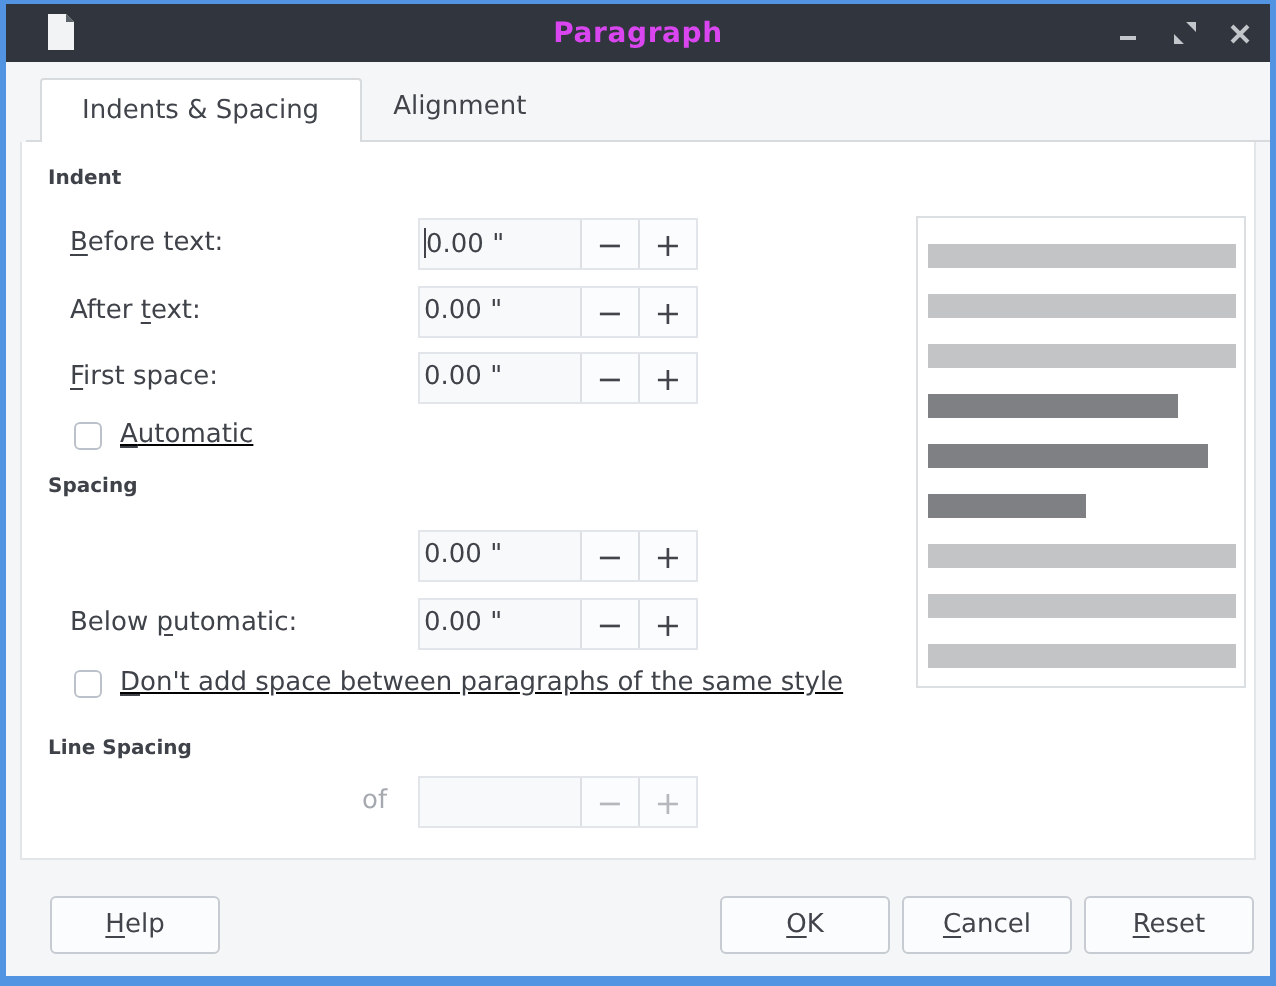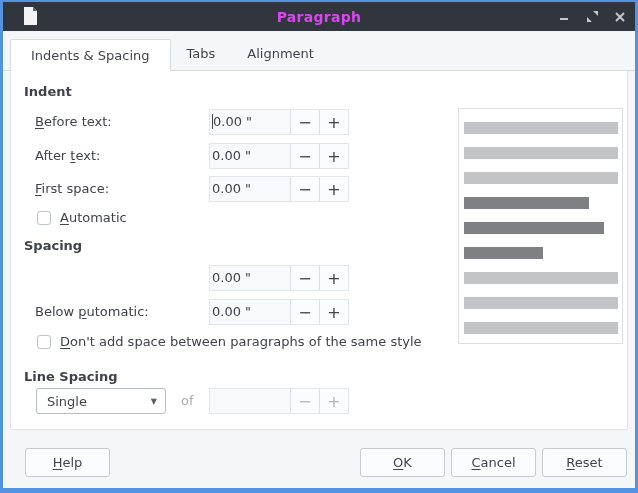--- a/index.html
+++ b/index.html
@@ -36,7 +36,7 @@
 
   
   .tabstrip {
-    position: absolute; top: 29px; left: 0; right: 0; height: 40px;
+    position: absolute; top: 29px; left: 10px; right: 0; height: 40px;
     background: #f5f6f7;
     border-bottom: 1px solid #d8dbde;
     display: flex; align-items: flex-end;

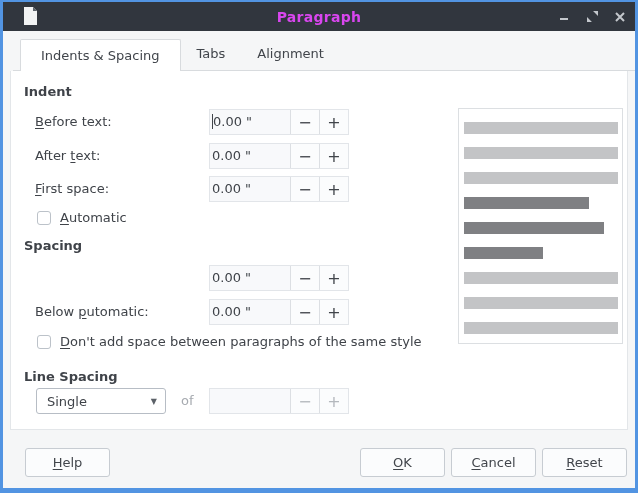--- a/index.html
+++ b/index.html
@@ -159,7 +159,6 @@
 
     <div class="tabstrip">
       <div class="tab active">Indents &amp; Spacing</div>
-      <div class="tab">Tabs</div>
       <div class="tab">Alignment</div>
     </div>
 

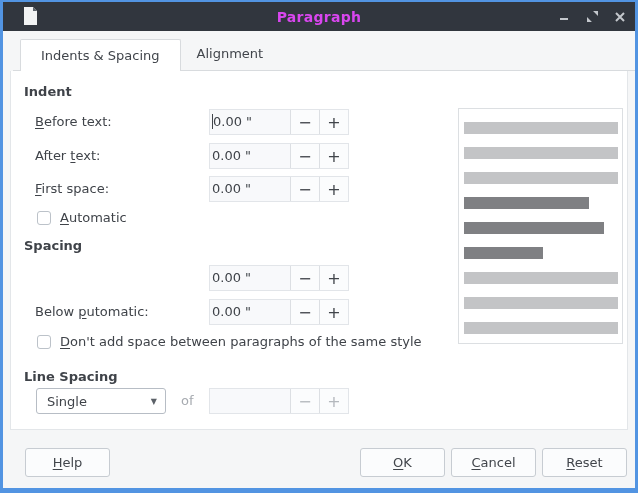--- a/index.html
+++ b/index.html
@@ -61,7 +61,7 @@
     background: #fff;
     border: 1px solid #e3e6e9; border-top: none;
   }
-  .heading { position: absolute; left: 13px; font-size: 13px; font-weight: bold; color: #3f4349; }
+  .heading { position: absolute; left: 13px; font-size: 10px; font-weight: bold; color: #3f4349; }
   .flabel { position: absolute; left: 24px; font-size: 13px; color: #3f4349; white-space: nowrap; }
   .flabel u, .cb-label u, .btn u { text-decoration: underline; text-underline-offset: 2px; }
 

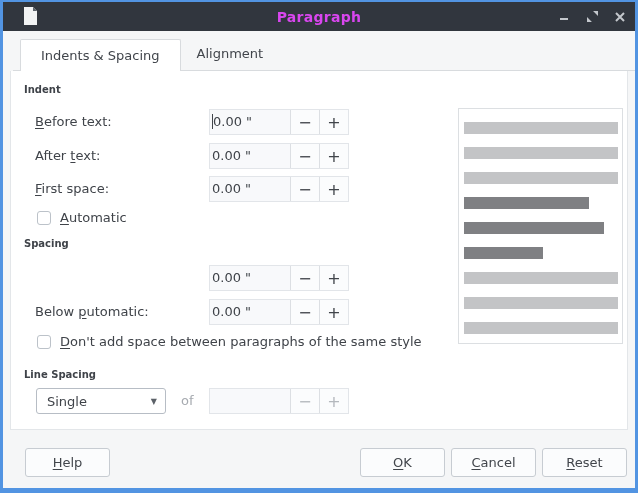--- a/index.html
+++ b/index.html
@@ -83,7 +83,7 @@
   .spin.disabled .entry { color: #b4b8bd; }
   .spin.disabled .sbtn { color: #b4b8bd; }
 
-  .cb-row { position: absolute; left: 26px; display: flex; align-items: center; gap: 9px; }
+  .cb-row { position: absolute; left: 26px; display: flex; align-items: center; gap: 9px; text-decoration: underline; }
   .checkbox {
     width: 14px; height: 14px;
     border: 1px solid #bcc2c9; border-radius: 3px; background: #fff;

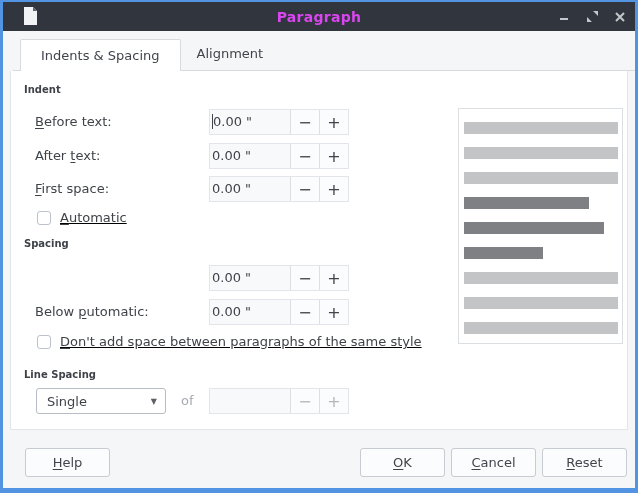--- a/index.html
+++ b/index.html
@@ -214,10 +214,6 @@
 
       <div class="heading" style="top:298px">Line Spacing</div>
 
-      <div class="dropdown" style="top:317px">
-        <span class="dd-text">Single</span>
-        <span class="dd-arrow">▼</span>
-      </div>
       <div class="of-label" style="top:322px">of</div>
       <div class="spin disabled" style="top:317px">
         <div class="entry"><span></span></div>

